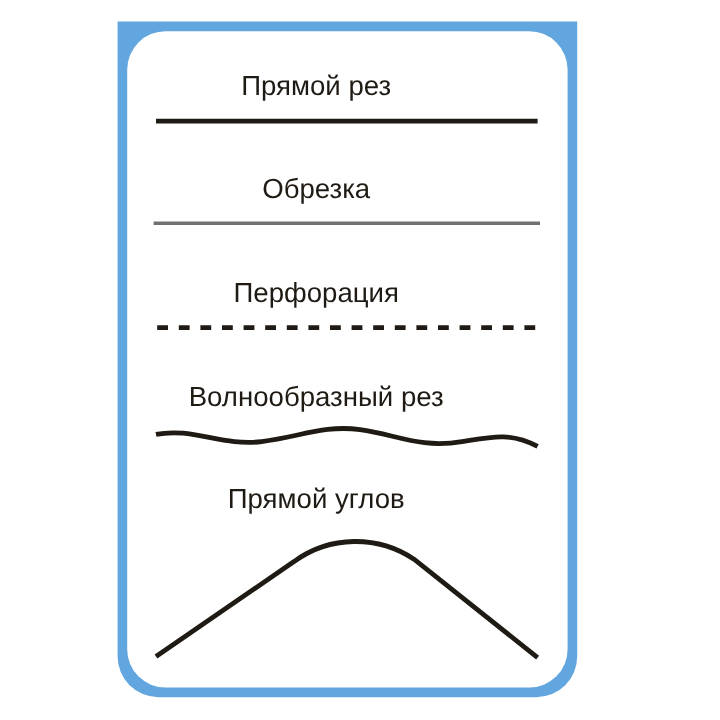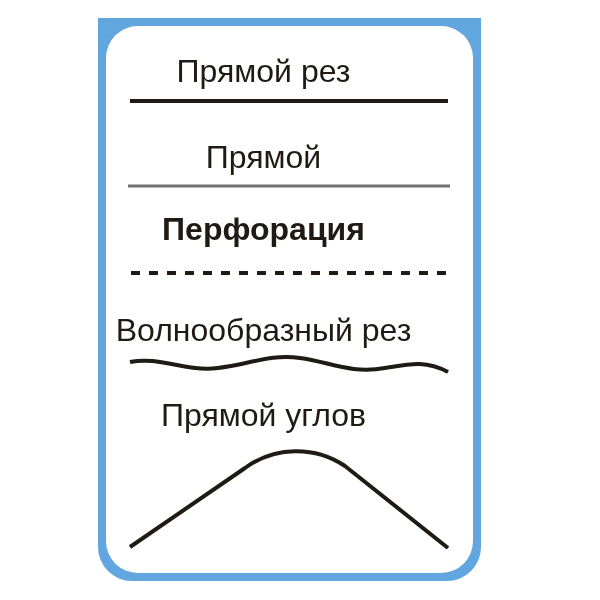--- a/index.html
+++ b/index.html
@@ -15,7 +15,7 @@
     }
     .label {
       position: absolute; left: 98px; width: 331px; text-align: center;
-      color: #1f1a14; font-size: 32px; line-height: 34px;
+      color: #1f1a14; font-size: 23px; line-height: 34px;
     }
     svg.lines { position: absolute; left: 0; top: 0; }
   </style>

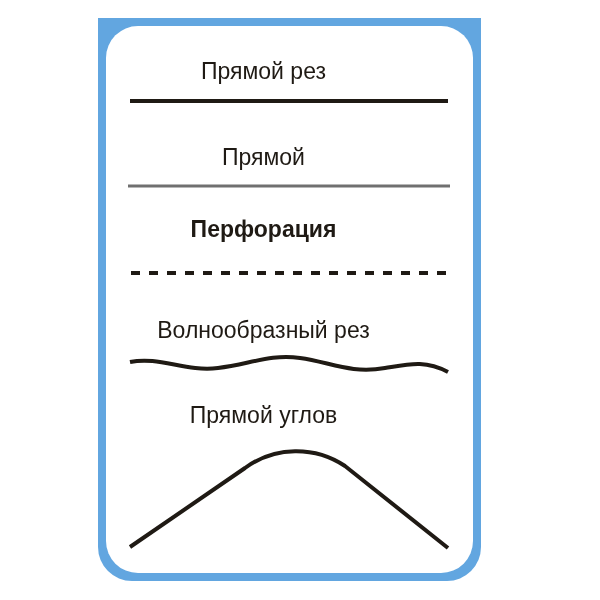--- a/index.html
+++ b/index.html
@@ -26,7 +26,7 @@
 <div class="inner"></div>
 
 <div class="label" style="top:54px;">Прямой рез</div>
-<div class="label" style="top:140px;">Прямой</div>
+<div class="label" style="top:140px;">Обрезка</div>
 <div class="label" style="top:212px;font-weight:bold;">Перфорация</div>
 <div class="label" style="top:313px;">Волнообразный рез</div>
 <div class="label" style="top:398px;">Прямой углов</div>

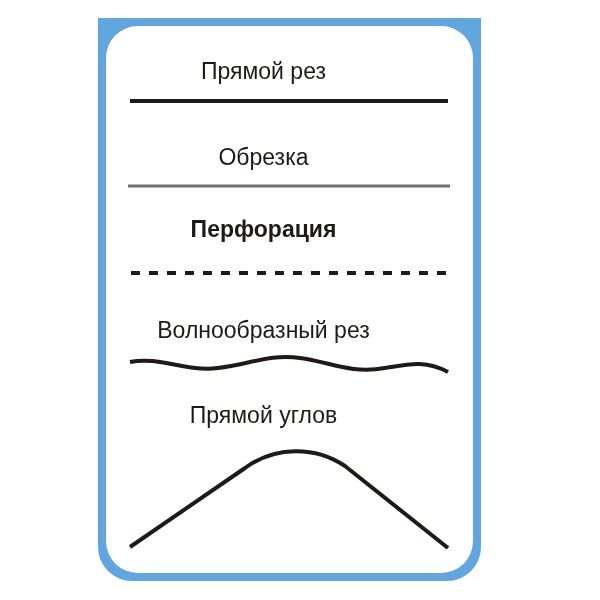--- a/index.html
+++ b/index.html
@@ -27,7 +27,7 @@
 
 <div class="label" style="top:54px;">Прямой рез</div>
 <div class="label" style="top:140px;">Обрезка</div>
-<div class="label" style="top:212px;font-weight:bold;">Перфорация</div>
+<div class="label" style="top:227px;">Перфорация</div>
 <div class="label" style="top:313px;">Волнообразный рез</div>
 <div class="label" style="top:398px;">Прямой углов</div>
 

